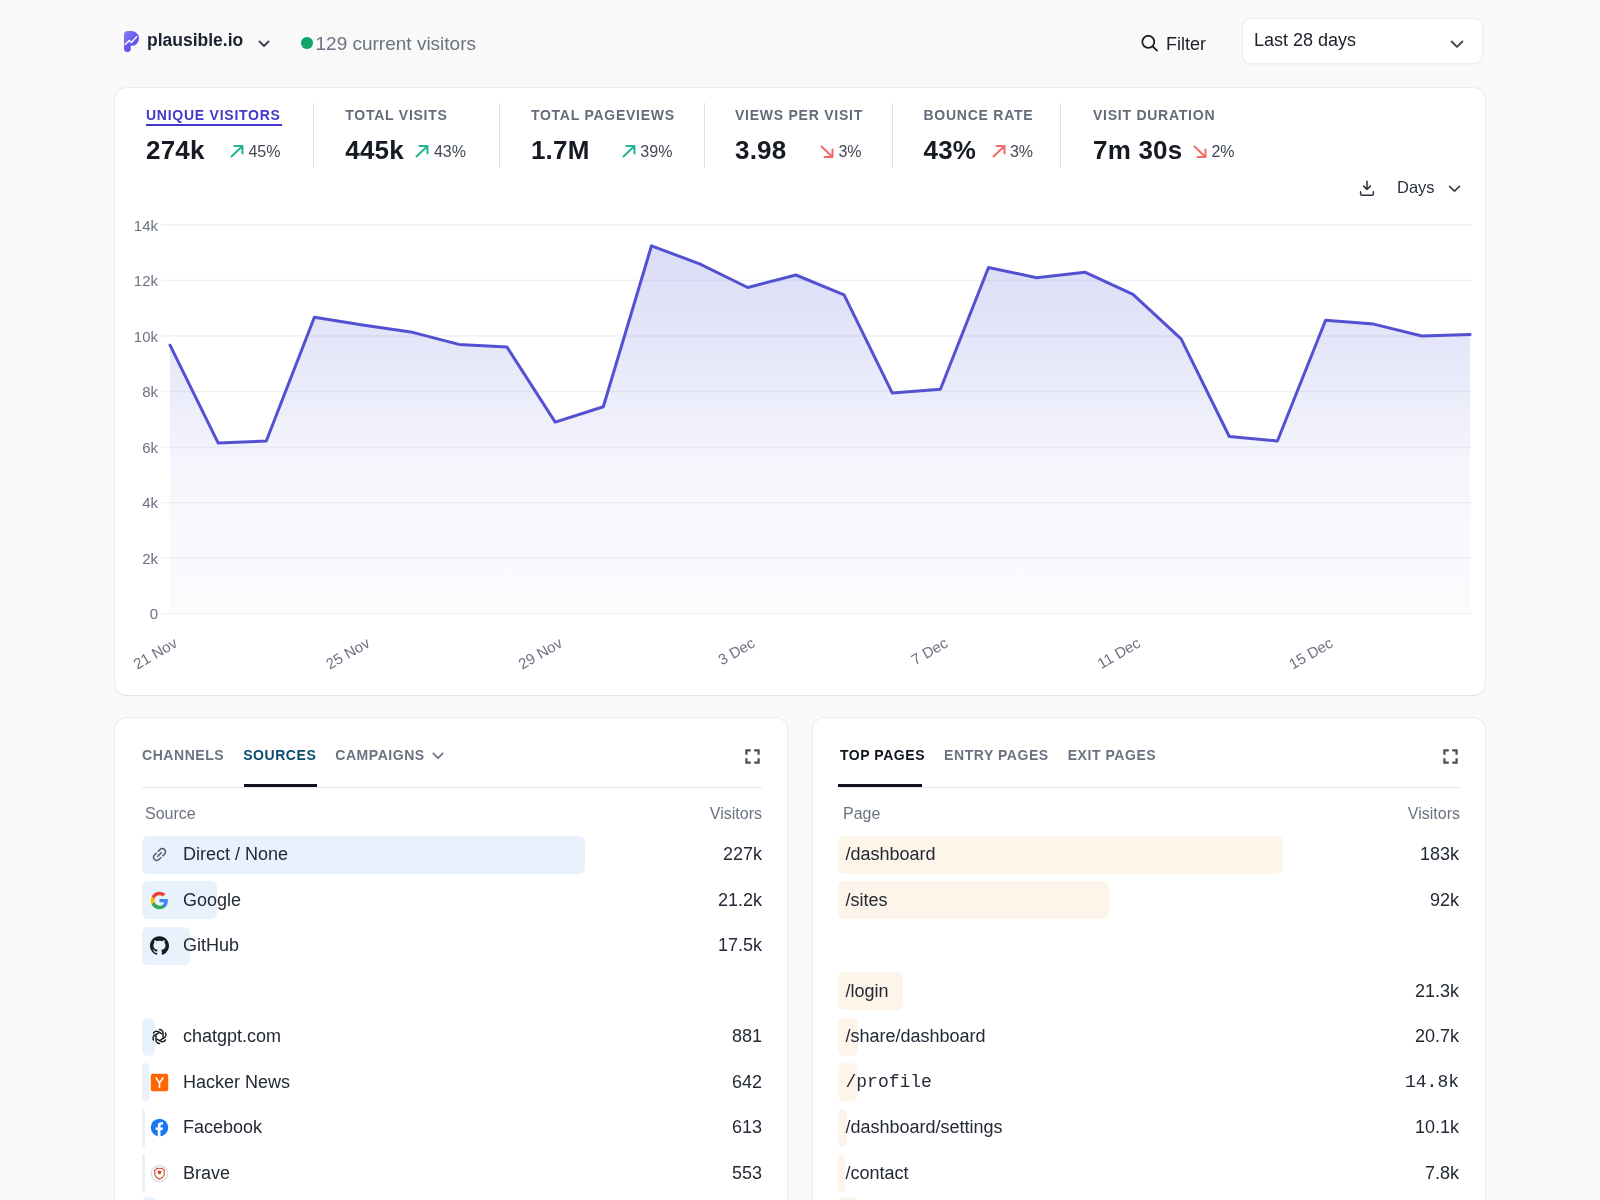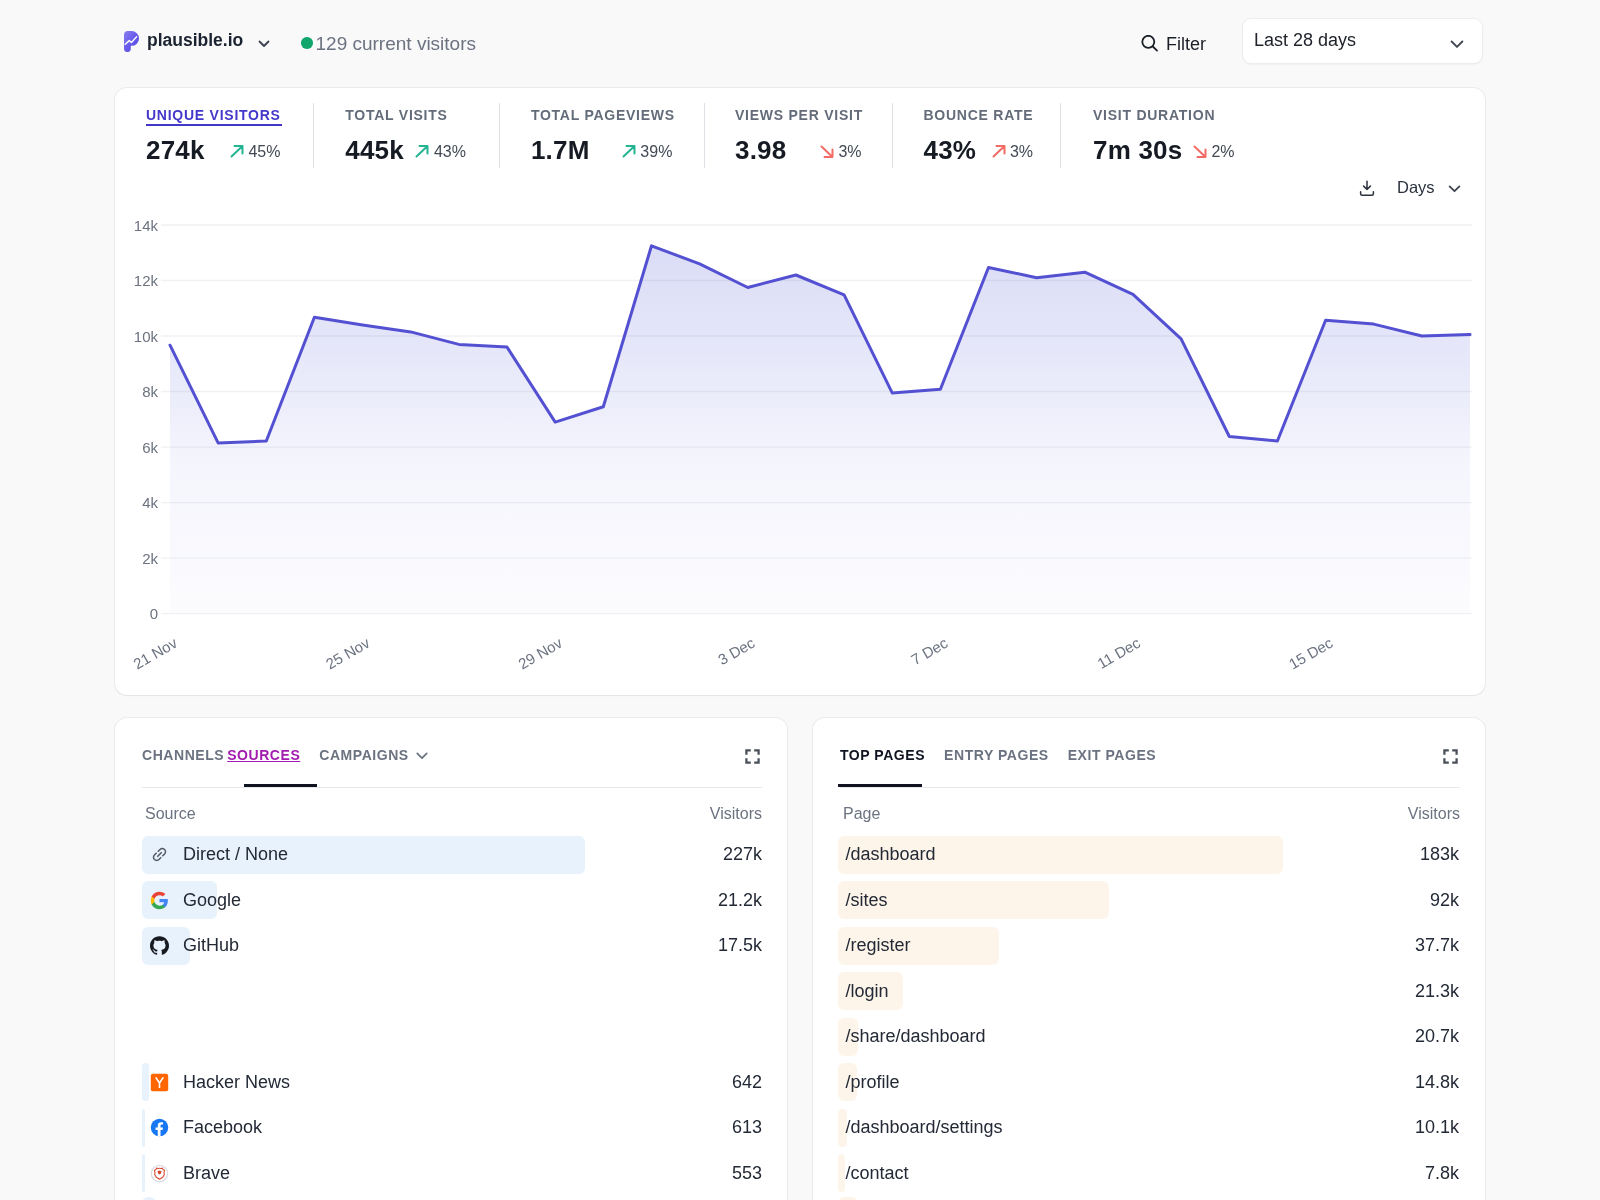--- a/index.html
+++ b/index.html
@@ -194,7 +194,7 @@
 </div>
 
 <div class="card panel-l">
-  <div class="tabs"><span style="color:#6b7280;">CHANNELS</span><span style="margin-left:3px;color:#a21caf;text-decoration:underline;">SOURCES</span><span style="margin-left:19px;">CAMPAIGNS</span><svg width="12" height="8" viewBox="0 0 14 9" style="margin-left:7px;">
+  <div class="tabs"><span style="color:#6b7280;">CHANNELS</span><span style="margin-left:19px;color:#0c4a6e;">SOURCES</span><span style="margin-left:19px;">CAMPAIGNS</span><svg width="12" height="8" viewBox="0 0 14 9" style="margin-left:7px;">
         <path d="M1.5 1.5 L7 7 L12.5 1.5" stroke="#6b7280" stroke-width="2" fill="none" stroke-linecap="round" stroke-linejoin="round"></path>
       </svg></div>
   <div class="tab-active-bar" style="left:129px;width:73px;"></div>

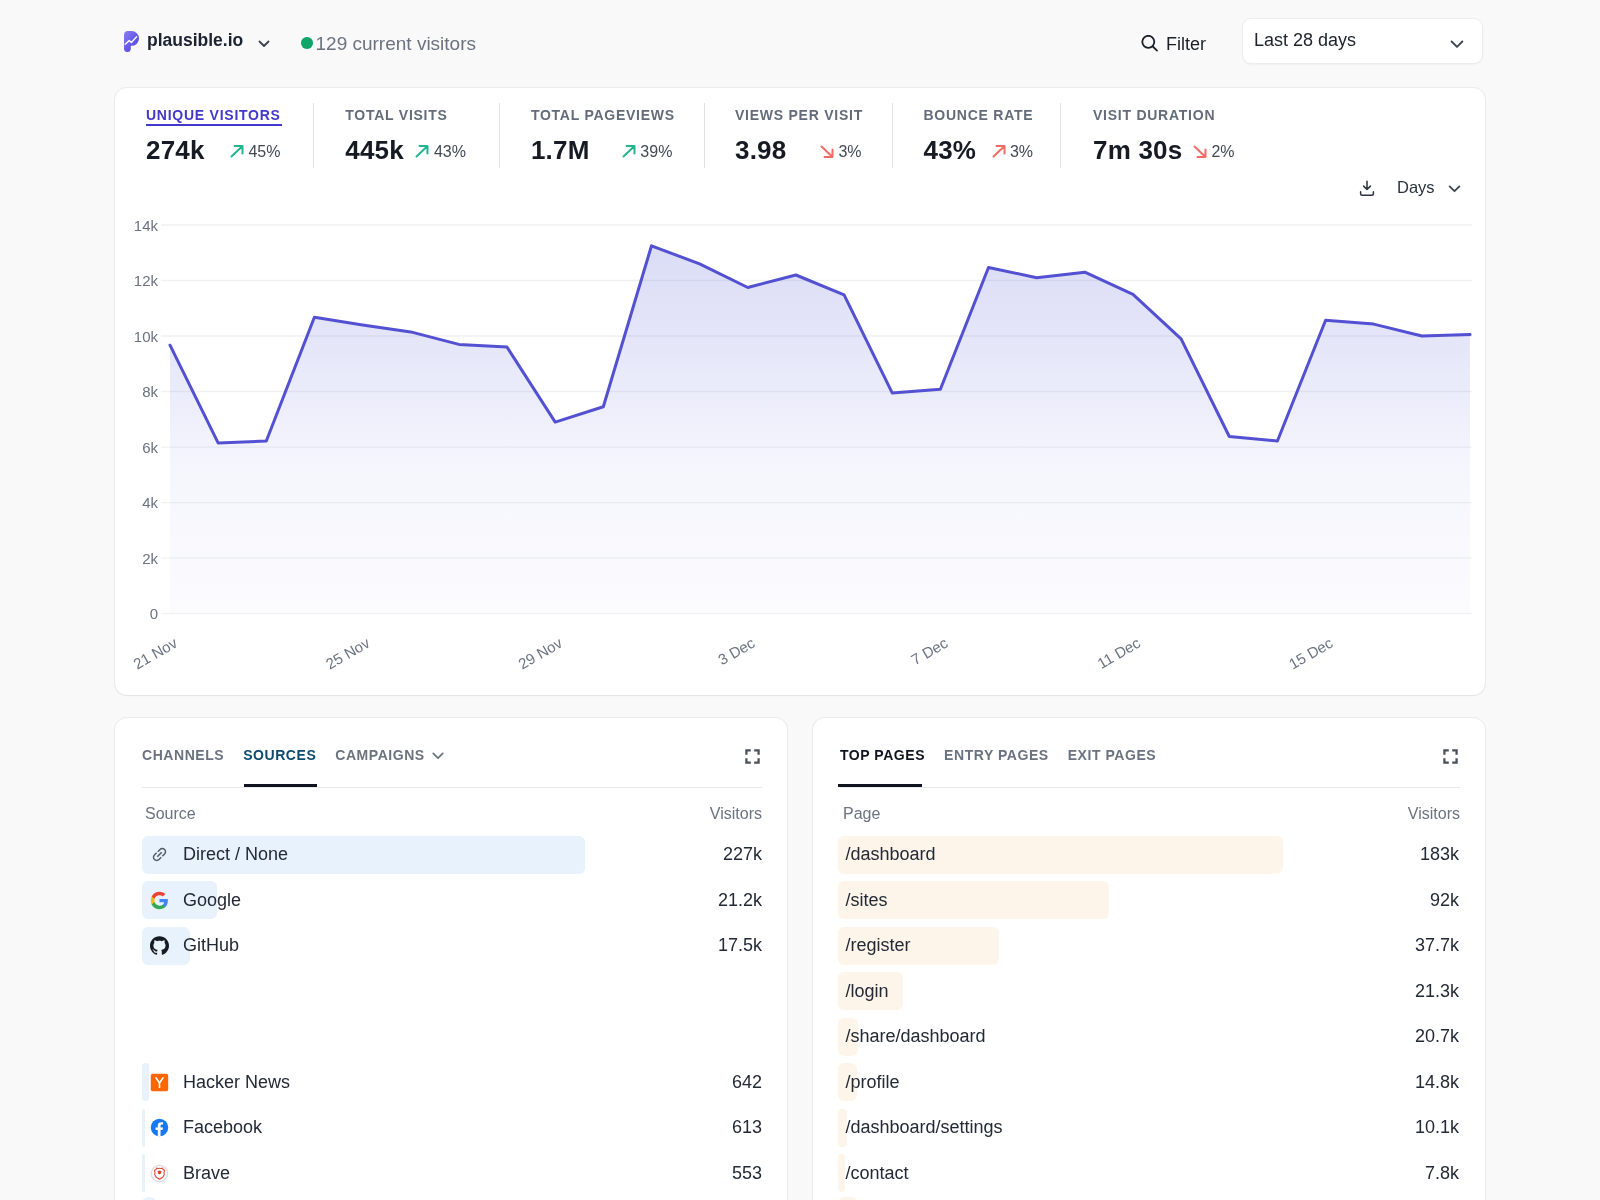--- a/index.html
+++ b/index.html
@@ -285,11 +285,6 @@
     <div class="nm2">/sites</div>
       <div class="vv">92k</div>
   </div>
-  <div class="row" style="top:208.5px;">
-    <div class="bar bar-o" style="width:161px;"></div>
-    <div class="nm2">/register</div>
-      <div class="vv">37.7k</div>
-  </div>
   <div class="row" style="top:254px;">
     <div class="bar bar-o" style="width:65px;"></div>
     <div class="nm2">/login</div>

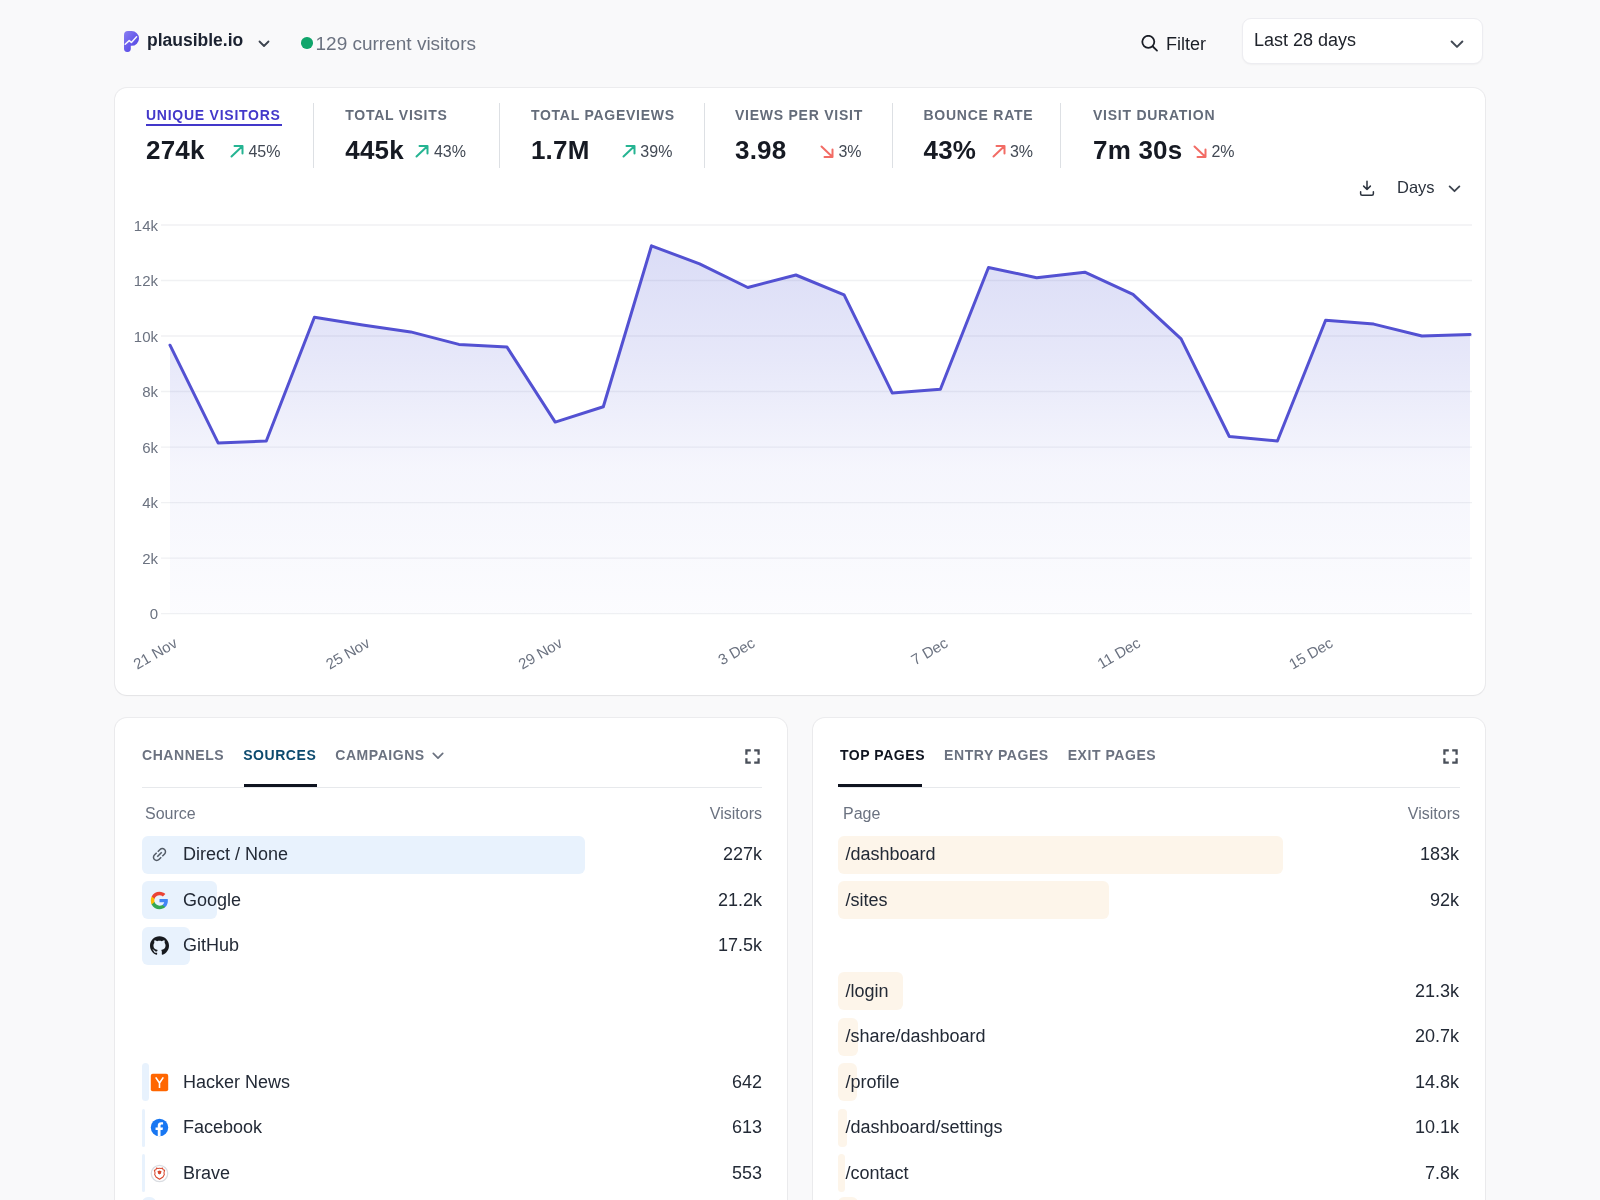--- a/index.html
+++ b/index.html
@@ -233,6 +233,21 @@
     <div class="nm">GitHub</div>
       <div class="vv">17.5k</div>
   </div>
+  <div class="row" style="top:299.5px;">
+    <div class="bar bar-b" style="width:13.4px;"></div>
+    <svg class="ic" viewBox="0 0 24 24">
+        <g stroke="#191c22" stroke-width="1.9" fill="none" stroke-linejoin="round" stroke-linecap="round">
+<path d="M12 3.2 a4.4 4.4 0 0 1 4.4 4.4 v4.9"></path>
+<path d="M19.6 7.6 a4.4 4.4 0 0 1 -1.6 6 l-4.2 2.45"></path>
+<path d="M19.6 16.4 a4.4 4.4 0 0 1 -6 1.6 l-4.2 -2.45"></path>
+<path d="M12 20.8 a4.4 4.4 0 0 1 -4.4 -4.4 v-4.9"></path>
+<path d="M4.4 16.4 a4.4 4.4 0 0 1 1.6 -6 l4.2 -2.45"></path>
+<path d="M4.4 7.6 a4.4 4.4 0 0 1 6 -1.6 l4.2 2.45"></path>
+</g>
+      </svg>
+    <div class="nm">chatgpt.com</div>
+      <div class="vv">881</div>
+  </div>
   <div class="row" style="top:345px;">
     <div class="bar bar-b" style="width:7px;border-radius:4px;"></div>
     <svg class="ic" viewBox="0 0 24 24">

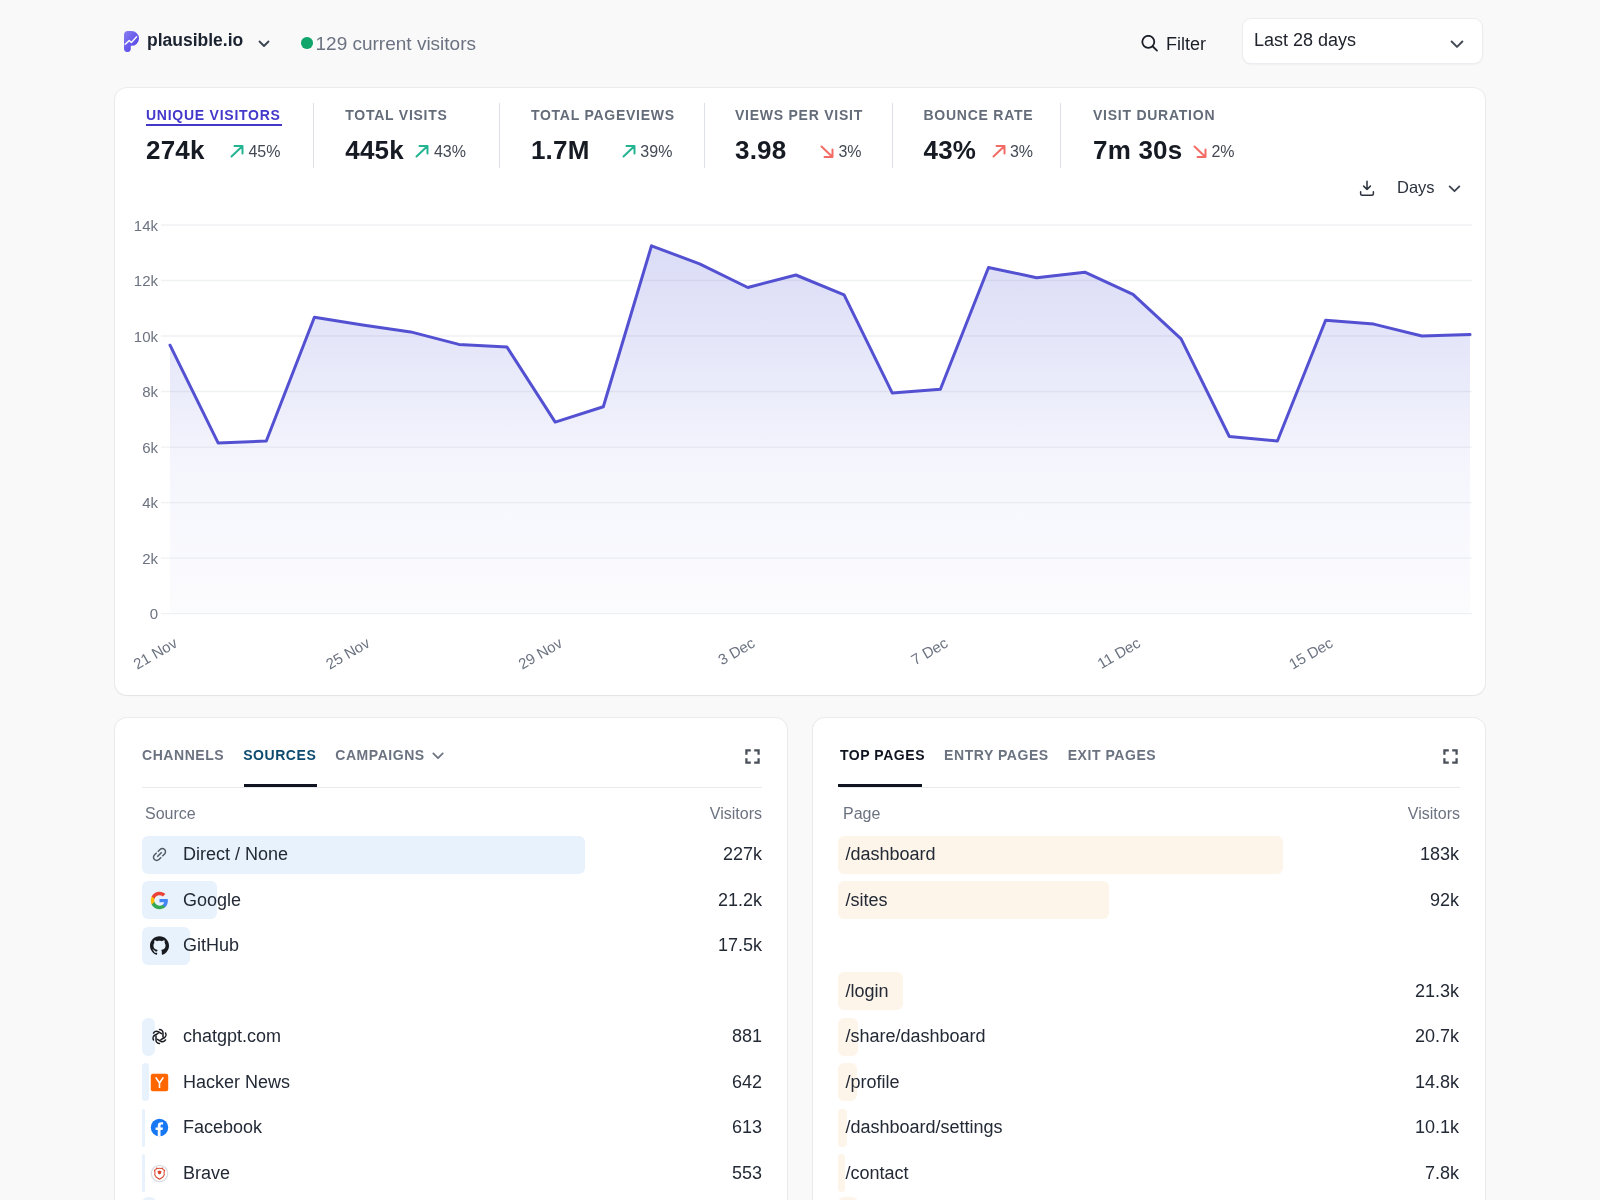--- a/index.html
+++ b/index.html
@@ -310,7 +310,7 @@
     <div class="nm2">/share/dashboard</div>
       <div class="vv">20.7k</div>
   </div>
-  <div class="row" style="top:345px;">
+  <div class="row" style="top:345px;font-family:Liberation Mono, monospace;">
     <div class="bar bar-o" style="width:19px;"></div>
     <div class="nm2">/profile</div>
       <div class="vv">14.8k</div>

